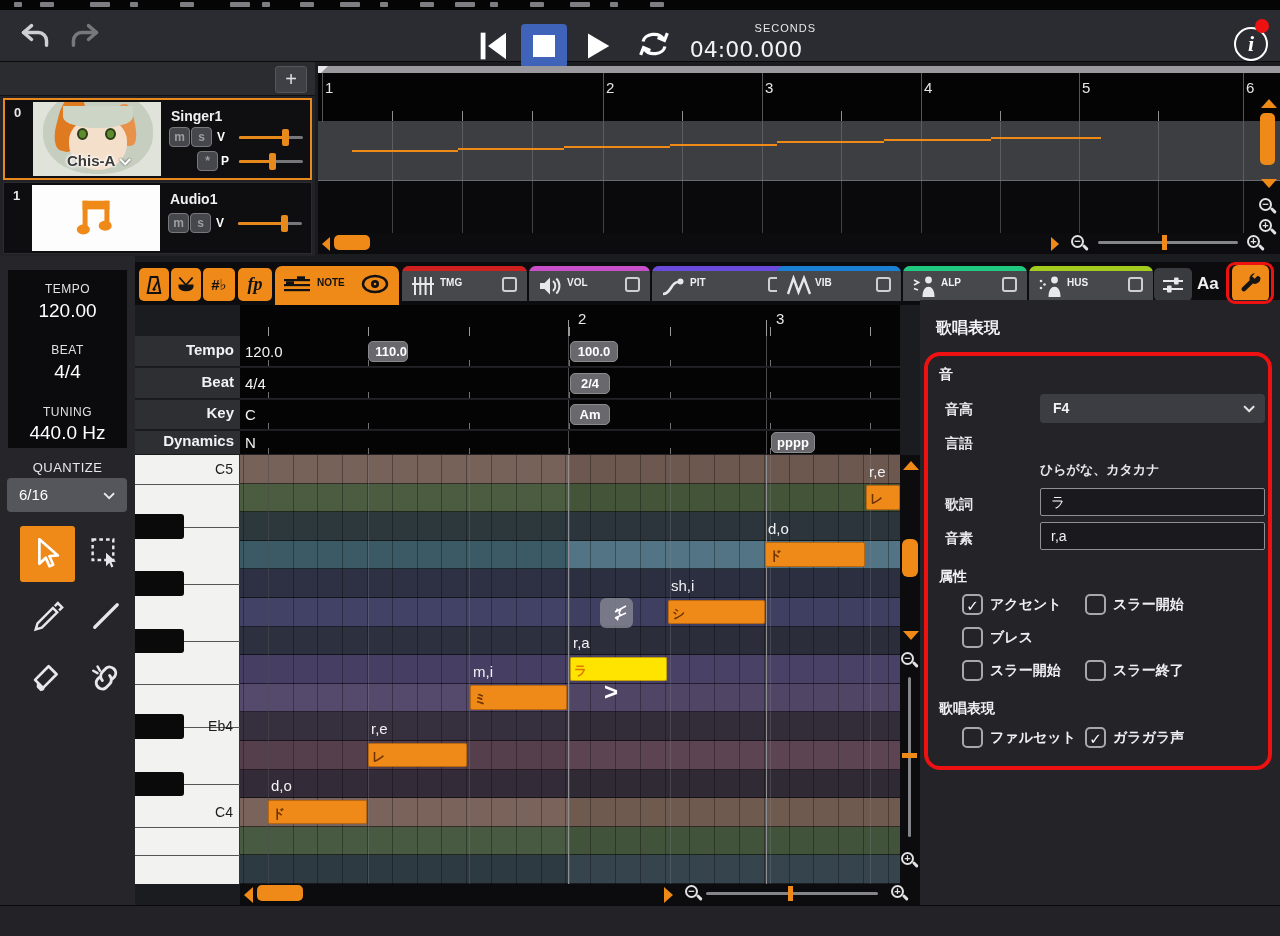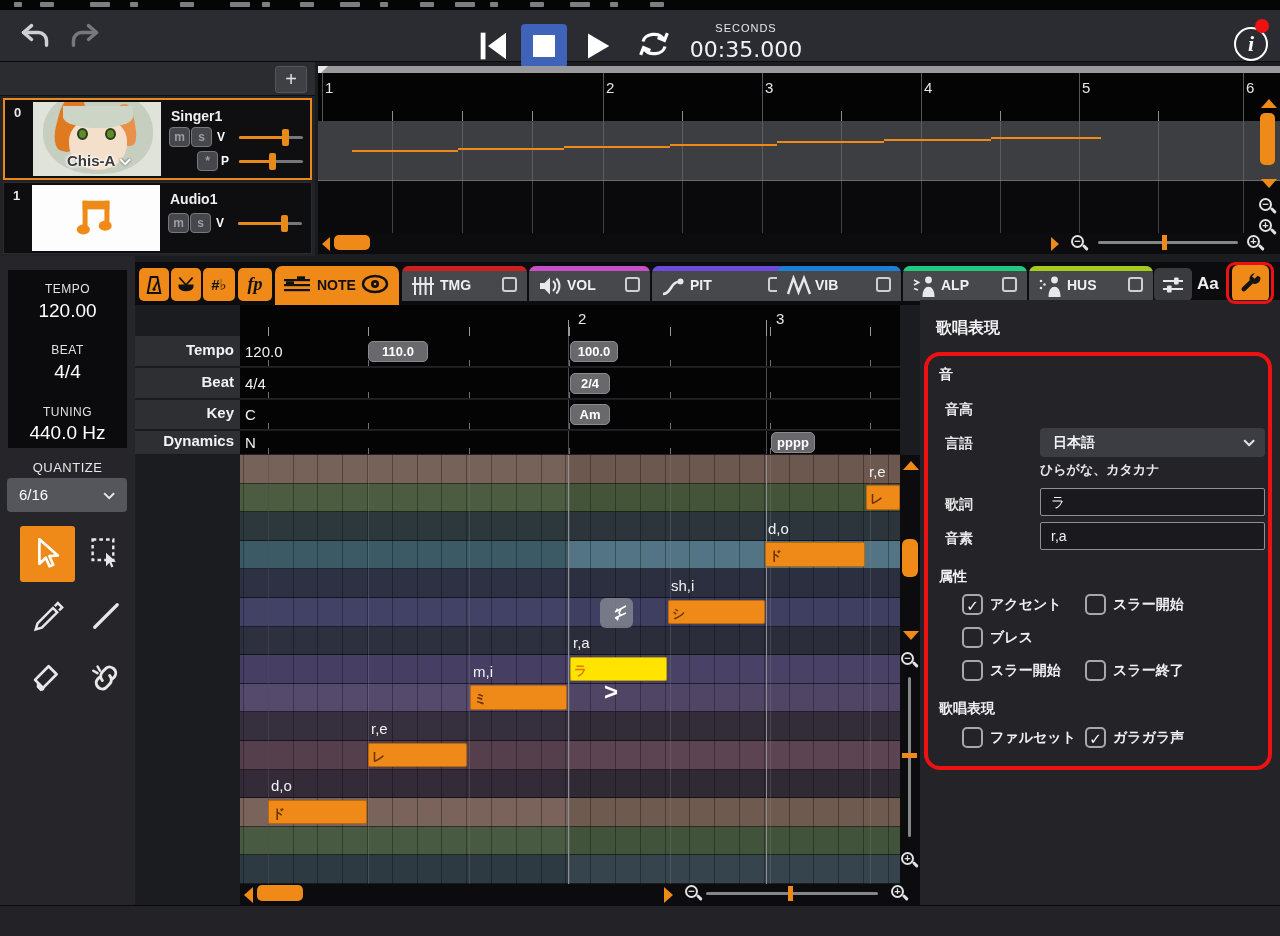--- a/index.html
+++ b/index.html
@@ -17,7 +17,7 @@
   .tbtn { position:absolute; display:flex; align-items:center; justify-content:center; }
   #stop-btn { left:521px; top:14px; width:46px; height:44px; background:#3f63b8; border-radius:4px; }
   #stop-btn .sq { width:22px; height:22px; background:#fff; }
-  #seconds-label { left:676px; top:12px; width:140px; text-align:center; color:#e8e8ea; font-size:11px; letter-spacing:1px; }
+  #seconds-label { left:676px; top:12px; width:140px; text-align:right; color:#e8e8ea; font-size:11px; letter-spacing:1px; }
   #time-display { left:666px; top:27px; width:160px; text-align:center; color:#f2f2f4; font-size:22px; font-family:"DejaVu Sans",sans-serif; }
   #info-btn { left:1234px; top:17px; width:34px; height:34px; border:2.5px solid #fff; border-radius:50%; color:#fff; font-family:"Liberation Serif",serif; font-weight:bold; font-style:italic; font-size:22px; text-align:center; line-height:29px; }
   #notif-dot { left:1255px; top:9px; width:14px; height:14px; border-radius:50%; background:#ee1111; }

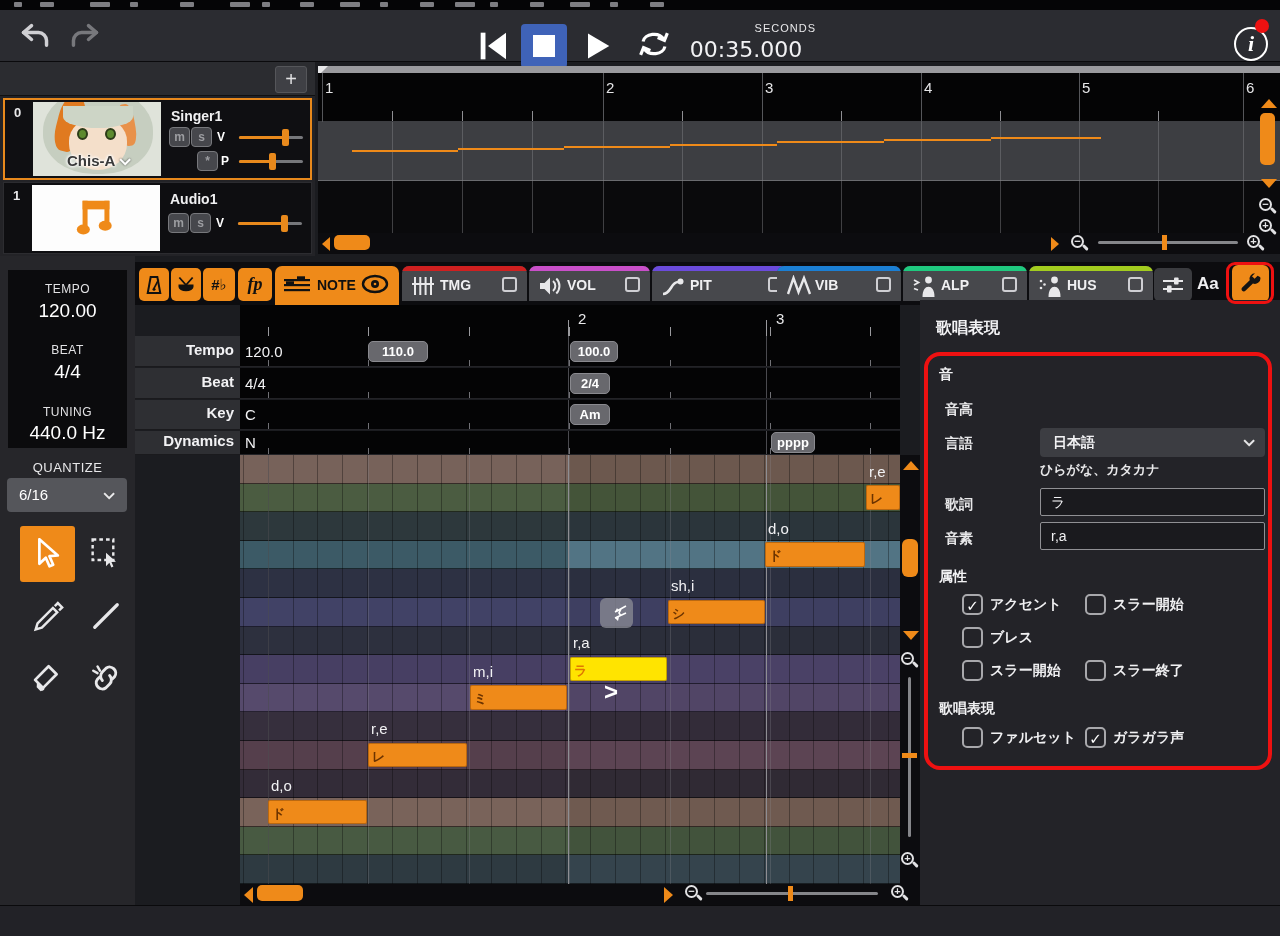--- a/index.html
+++ b/index.html
@@ -205,7 +205,7 @@
         </svg>
     </div>
     <div class="abs" id="seconds-label">SECONDS</div>
-    <div class="abs" id="time-display">00:35.000</div>
+    <div class="abs" id="time-display">04:00.000</div>
     <div class="abs" id="info-btn">i</div>
     <div class="abs" id="notif-dot"></div>
   </div>

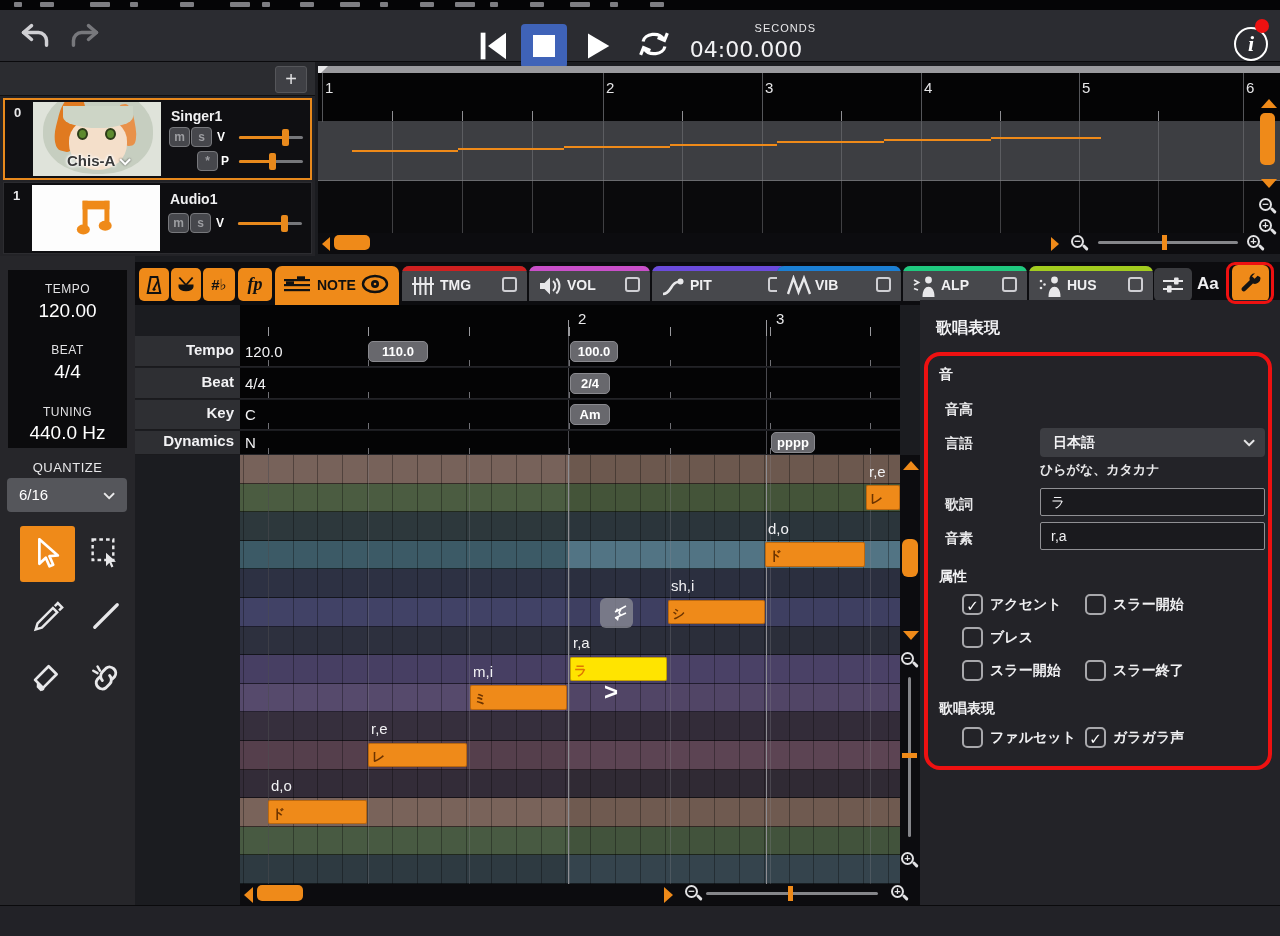--- a/index.html
+++ b/index.html
@@ -67,7 +67,7 @@
   .tab.active { background:#ef8a19; height:41px; }
   .tab .stripe { position:absolute; left:0; top:0; width:100%; height:5px; }
   .tab .ticon { position:absolute; left:9px; top:9px; width:24px; height:22px; }
-  .tab .tlabel { position:absolute; left:38px; top:11px; font-size:14px; font-weight:bold; color:#f0f0f2;text-align:center; }
+  .tab .tlabel { position:absolute; left:38px; top:11px; font-size:10px; font-weight:bold; color:#f0f0f2;text-align:center; }
   .tab.active .tlabel { color:#101010; left:42px; }
   .tab .tcheck { position:absolute; right:10px; top:11px; width:15px; height:15px; border:2px solid #cfcfd3; border-radius:3px; }
   #aa-btn { position:absolute; color:#f0f0f2; font-size:17px; font-weight:bold; top:12px; }

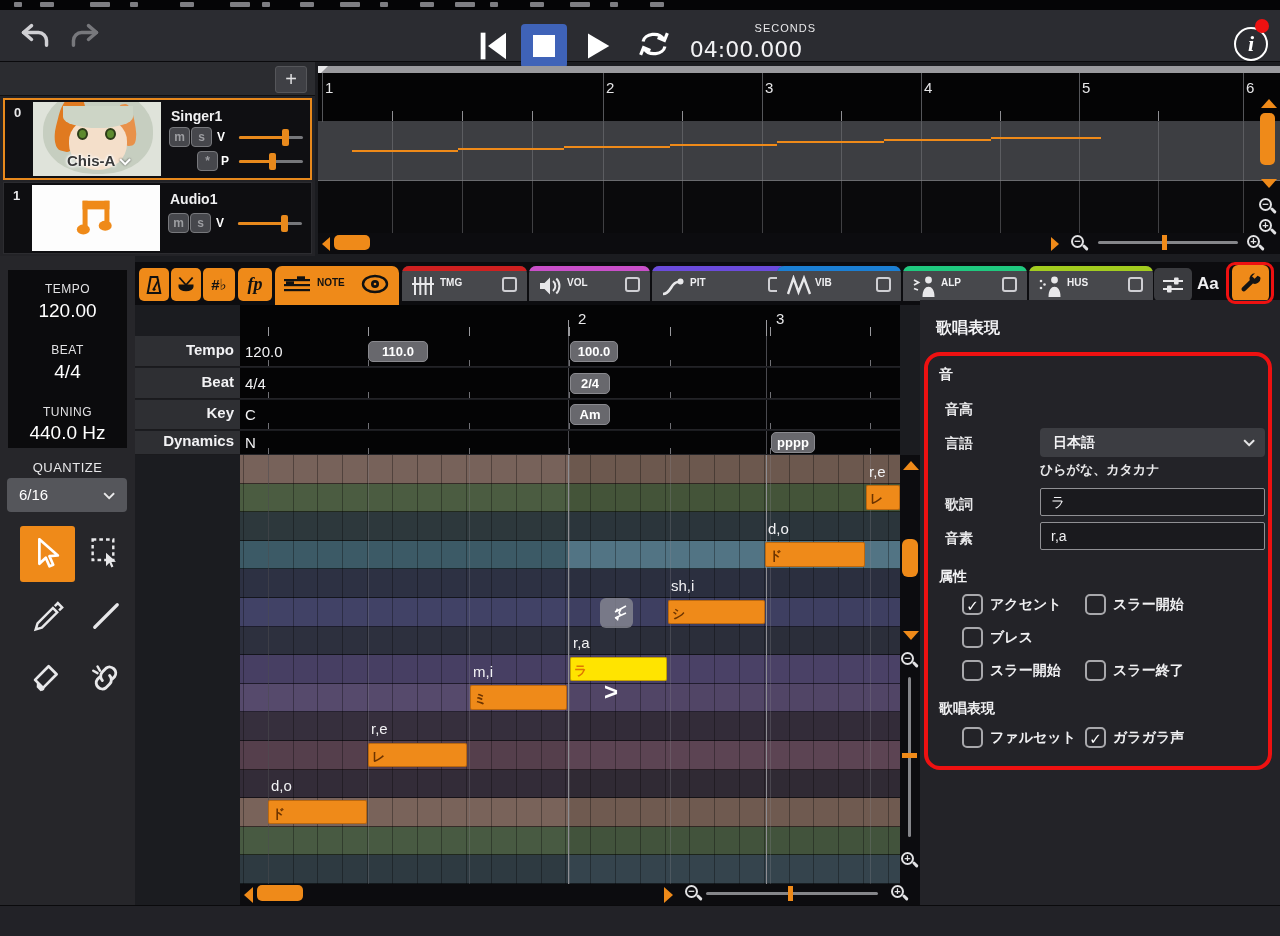--- a/index.html
+++ b/index.html
@@ -542,7 +542,7 @@
         <div class="gh-tick" style="left:530px;"></div>
         <div class="gh-tick" style="left:630px;"></div>
         <div class="gh-val" style="top:6.5px;">120.0</div>
-        <div class="gh-badge" style="left:128px;top:4.5px;width:60px;height:21px;line-height:19px;">110.0</div>
+        <div class="gh-badge" style="left:128px;top:4.5px;width:40px;height:21px;line-height:19px;text-align:right;">110.0</div>
         <div class="gh-badge" style="left:330px;top:4.5px;width:48px;height:21px;line-height:19px;">100.0</div>
       </div>
       <div class="gh-label abs" style="top:368px;height:31px;line-height:27px;">Beat</div>

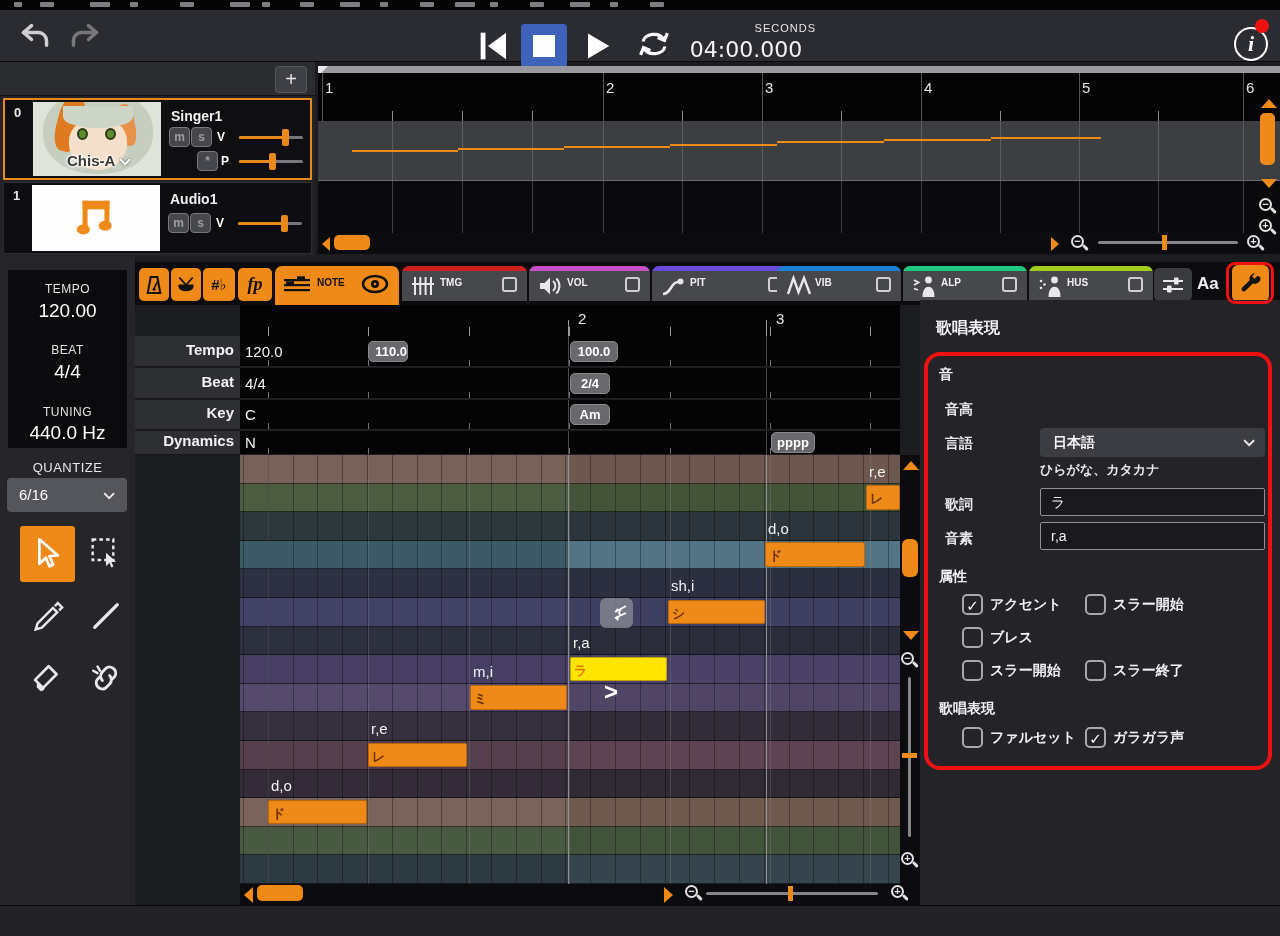--- a/index.html
+++ b/index.html
@@ -687,6 +687,7 @@
     <div class="prop-sec" style="top:66px;">音</div>
 
     <div class="prop-lab" style="top:101px;">音高</div>
+    <div class="prop-select" style="top:94px;"><span>F4</span><span class="chev"></span></div>
 
     <div class="prop-lab" style="top:135px;">言語</div>
     <div class="prop-select" style="top:128px;"><span>日本語</span><span class="chev"></span></div>

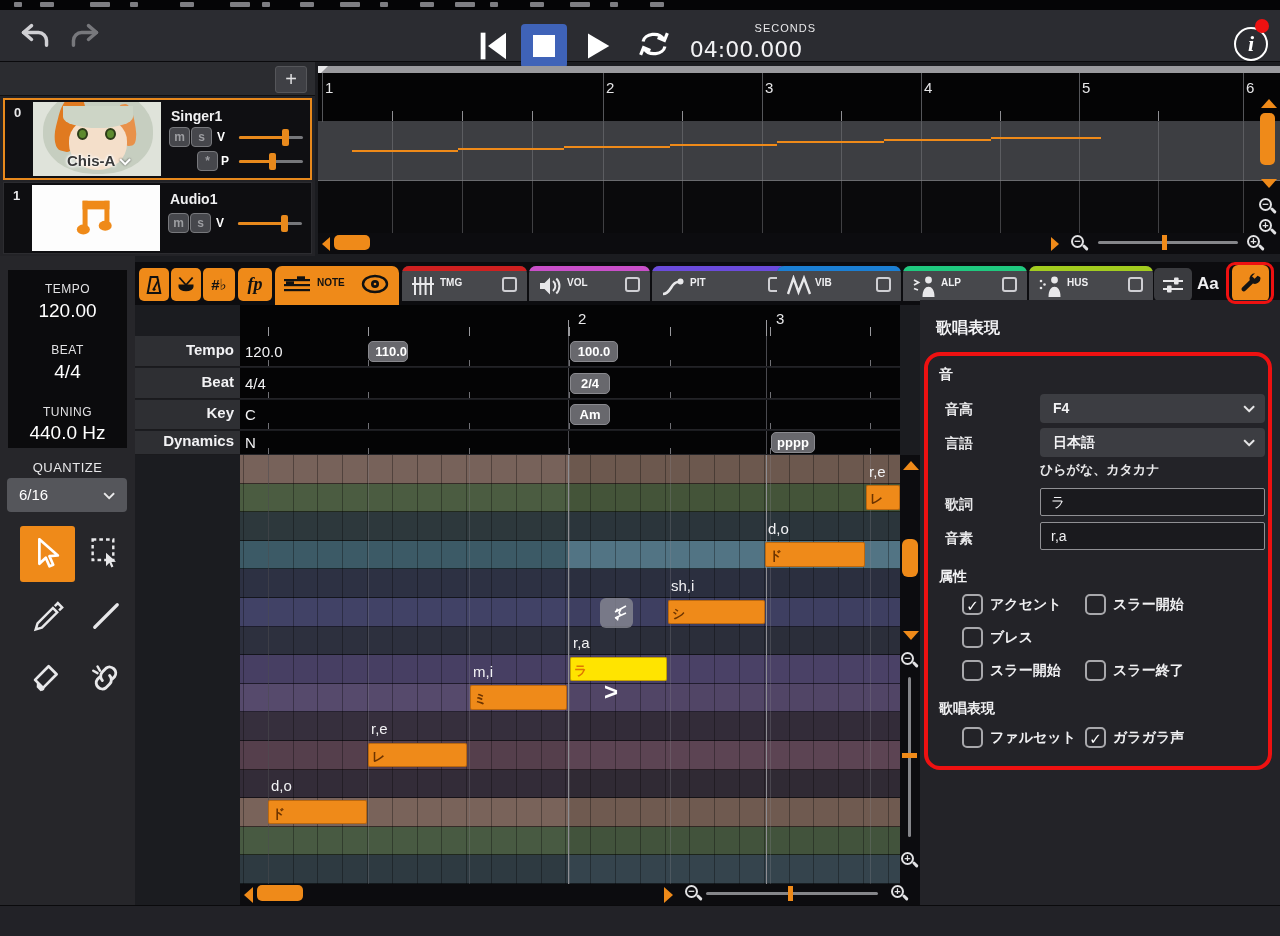--- a/index.html
+++ b/index.html
@@ -690,7 +690,6 @@
     <div class="prop-select" style="top:94px;"><span>F4</span><span class="chev"></span></div>
 
     <div class="prop-lab" style="top:135px;">言語</div>
-    <div class="prop-select" style="top:128px;"><span>日本語</span><span class="chev"></span></div>
     <div id="lang-hint" style="top:161px;">ひらがな、カタカナ</div>
 
     <div class="prop-lab" style="top:196px;">歌詞</div>

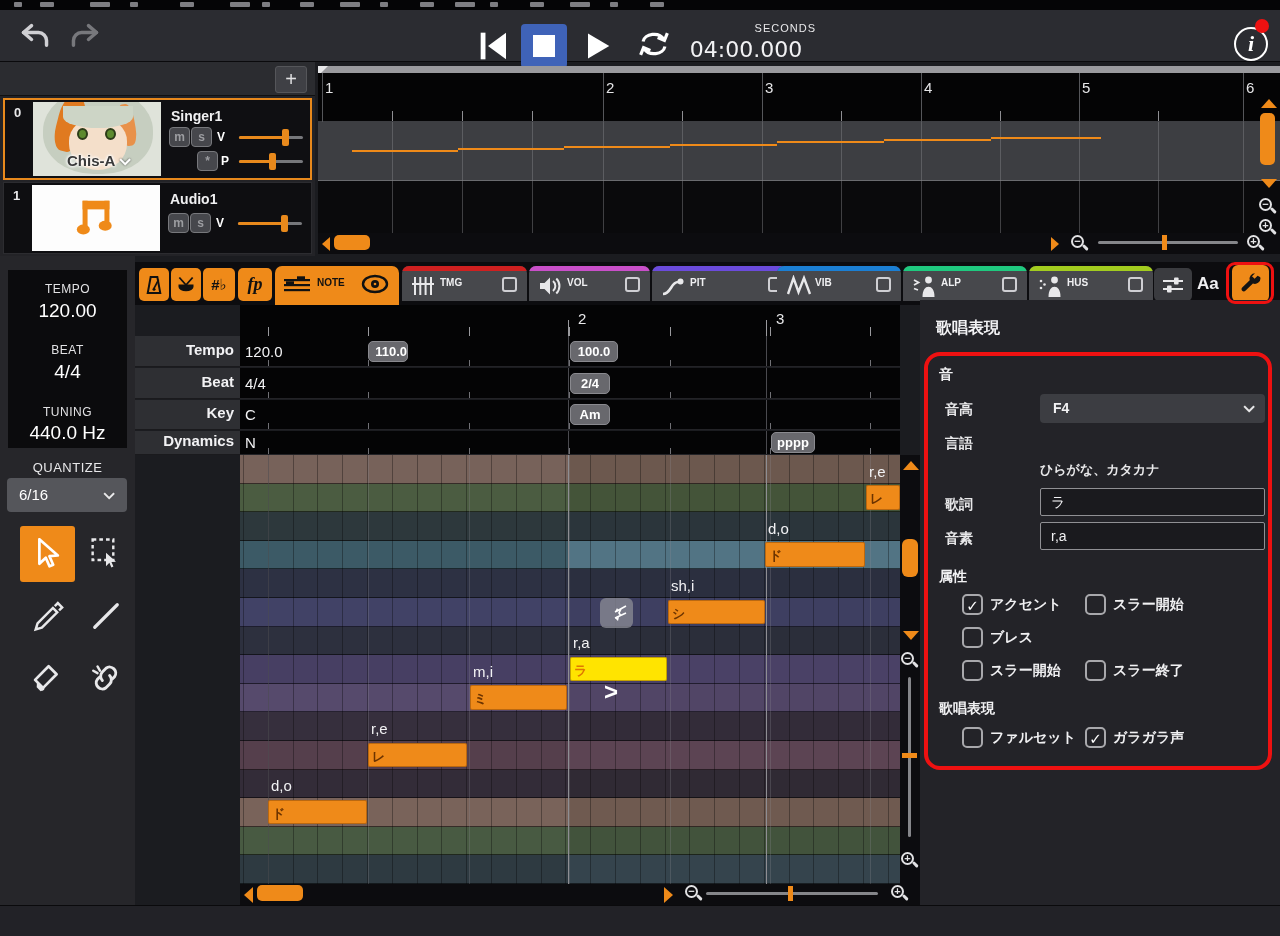--- a/index.html
+++ b/index.html
@@ -589,6 +589,25 @@
       </div>
     </div>
 
+  <div class="abs" id="keyboard">
+      <div class="keysep" style="left:0;top:28.6px;width:105px;"></div>
+      <div class="keylabel" style="top:6px;">C5</div>
+      <div class="blackkey" style="top:59.2px;height:24.6px;"></div>
+      <div class="keysep" style="left:49px;top:71.5px;width:56px;"></div>
+      <div class="blackkey" style="top:116.4px;height:24.6px;"></div>
+      <div class="keysep" style="left:49px;top:128.70000000000002px;width:56px;"></div>
+      <div class="blackkey" style="top:173.60000000000002px;height:24.6px;"></div>
+      <div class="keysep" style="left:49px;top:185.90000000000003px;width:56px;"></div>
+      <div class="keysep" style="left:0;top:228.8px;width:105px;"></div>
+      <div class="blackkey" style="top:259.40000000000003px;height:24.6px;"></div>
+      <div class="keysep" style="left:49px;top:271.70000000000005px;width:56px;"></div>
+      <div class="keylabel" style="top:263.40000000000003px;">Eb4</div>
+      <div class="blackkey" style="top:316.6px;height:24.6px;"></div>
+      <div class="keysep" style="left:49px;top:328.90000000000003px;width:56px;"></div>
+      <div class="keysep" style="left:0;top:371.80000000000007px;width:105px;"></div>
+      <div class="keylabel" style="top:349.20000000000005px;">C4</div>
+      <div class="keysep" style="left:0;top:400.40000000000003px;width:105px;"></div>
+    </div>
   <div class="abs" id="piano-roll">
       <div class="pr-row" style="top:0px;height:28.6px;background:linear-gradient(to right, #77625a 0 328px, #6c584e 328px);"></div>
       <div class="pr-row" style="top:28.6px;height:28.6px;background:linear-gradient(to right, #4b5c41 0 328px, #445439 328px);"></div>

